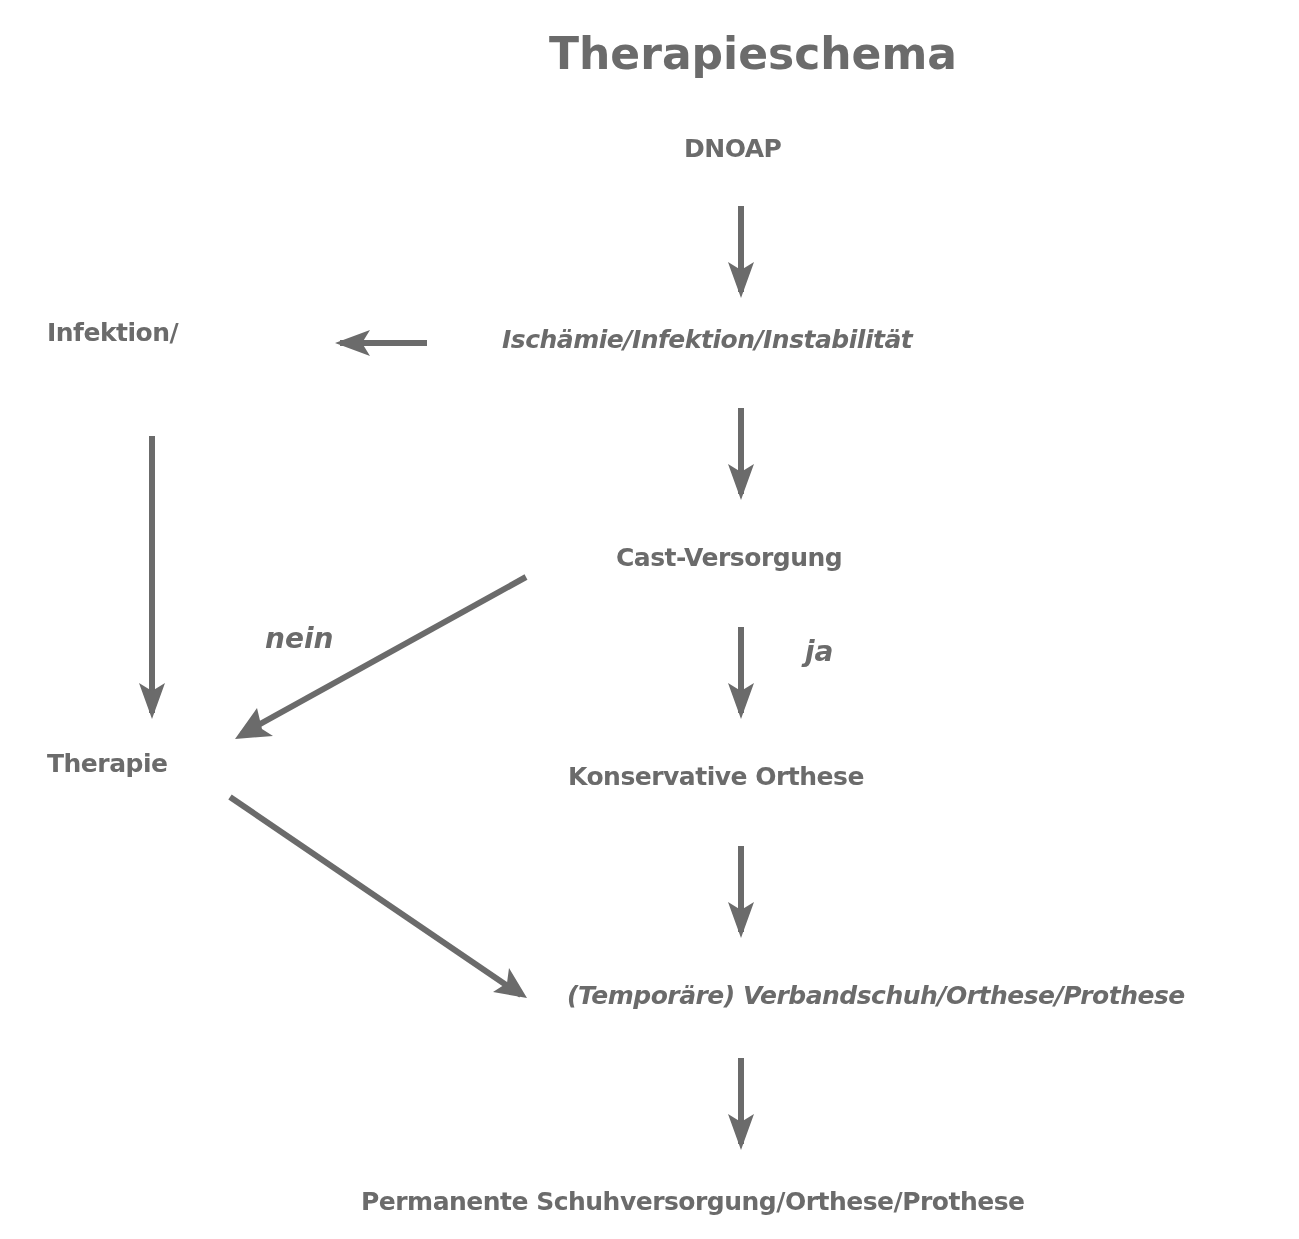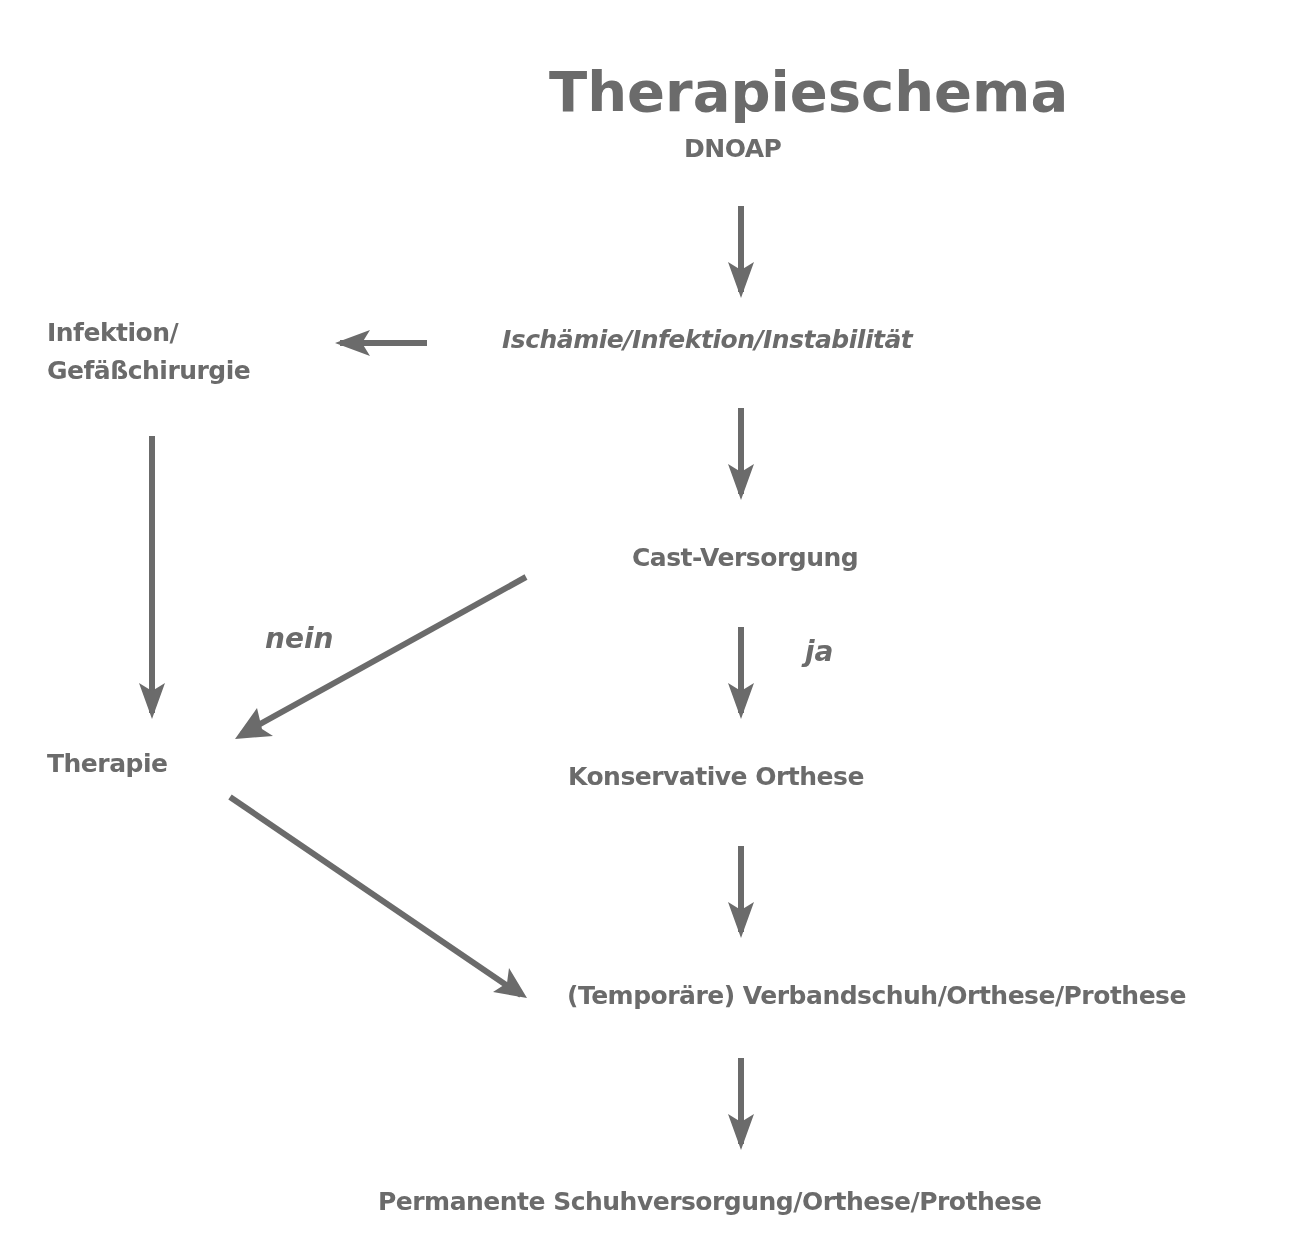--- a/index.html
+++ b/index.html
@@ -6,7 +6,7 @@
   body { width: 1299px; height: 1239px; position: relative; overflow: hidden;
          font-family: "DejaVu Sans", "Liberation Sans", sans-serif; color: #6b6b6b; }
   .node { position: absolute; font-weight: bold; white-space: nowrap; color: #6b6b6b; }
-  .title { font-size: 56px; left: 549px; top: 28px; margin-top: 31px; }
+  .title { font-size: 44px; left: 549px; top: 28px; }
   .t { font-size: 25px; letter-spacing: -0.5px; }
   .lbl { font-size: 28px; font-style: italic; }
   svg#arrows { position: absolute; left: 0; top: 0; }

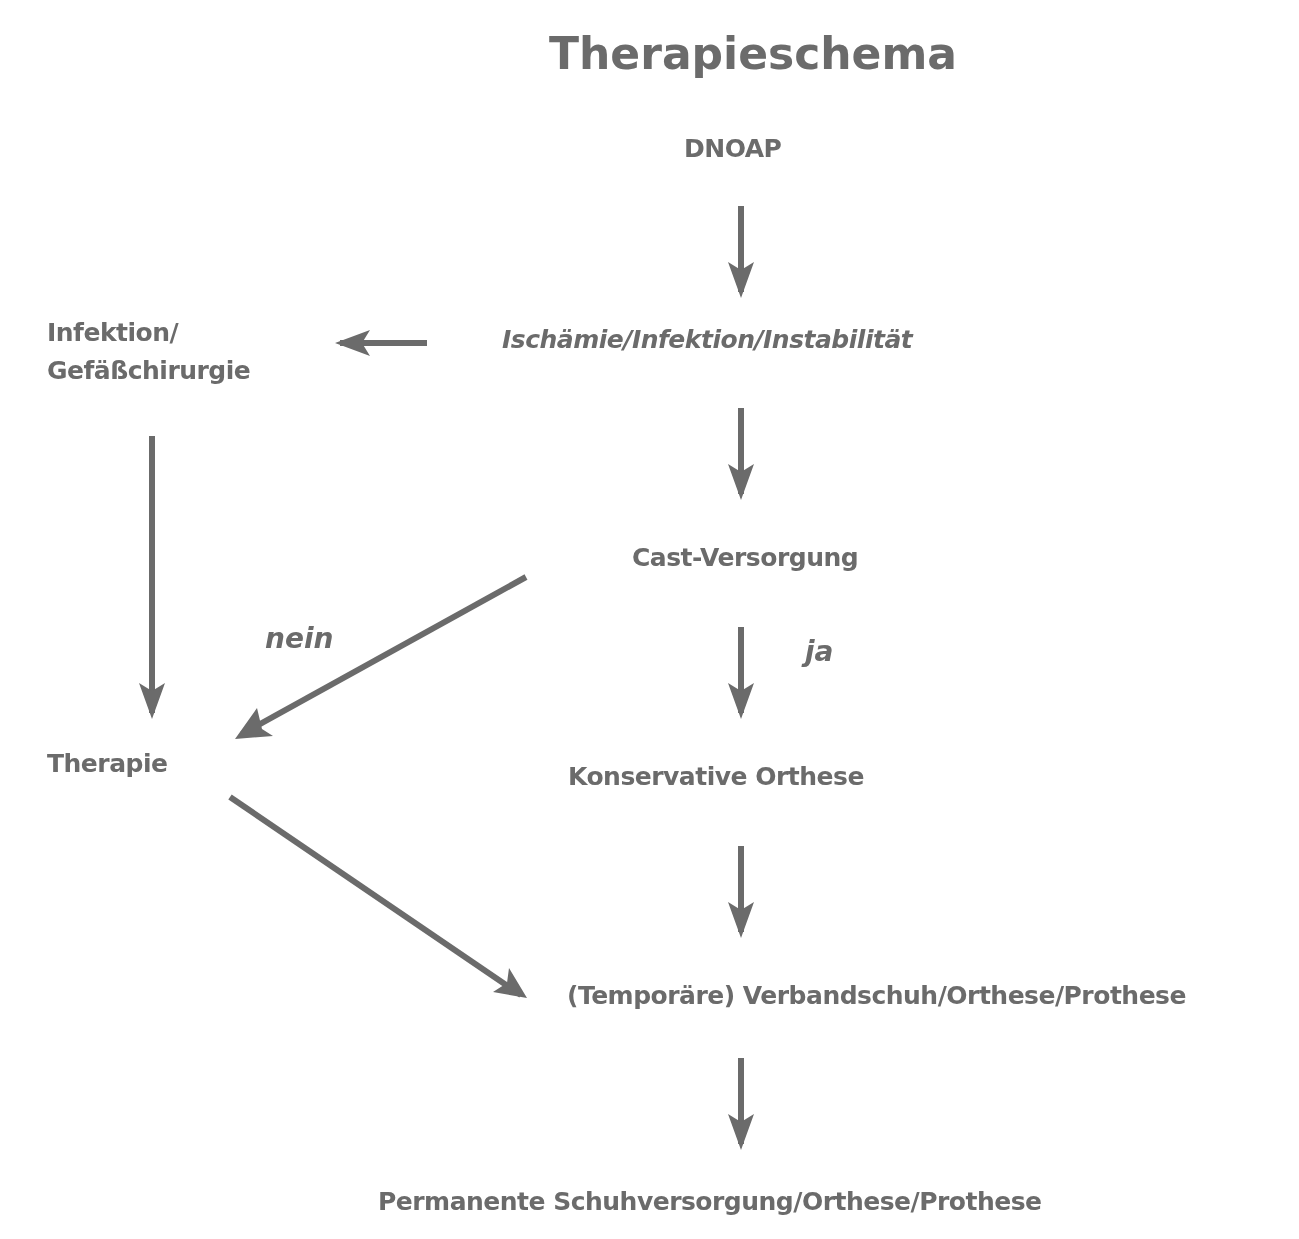--- a/index.html
+++ b/index.html
@@ -20,7 +20,6 @@
 <div class="node t" style="left:502px; top:325px;font-style:italic;">Ischämie/Infektion/Instabilität</div>
 <div class="node t" style="left:47px; top:314px; line-height:38px;">
   <div>Infektion/</div>
-  <div>Gefäßchirurgie</div>
 </div>
 <div class="node t" style="left:632px; top:543px;">Cast-Versorgung</div>
 <div class="node t" style="left:47px; top:749px;">Therapie</div>

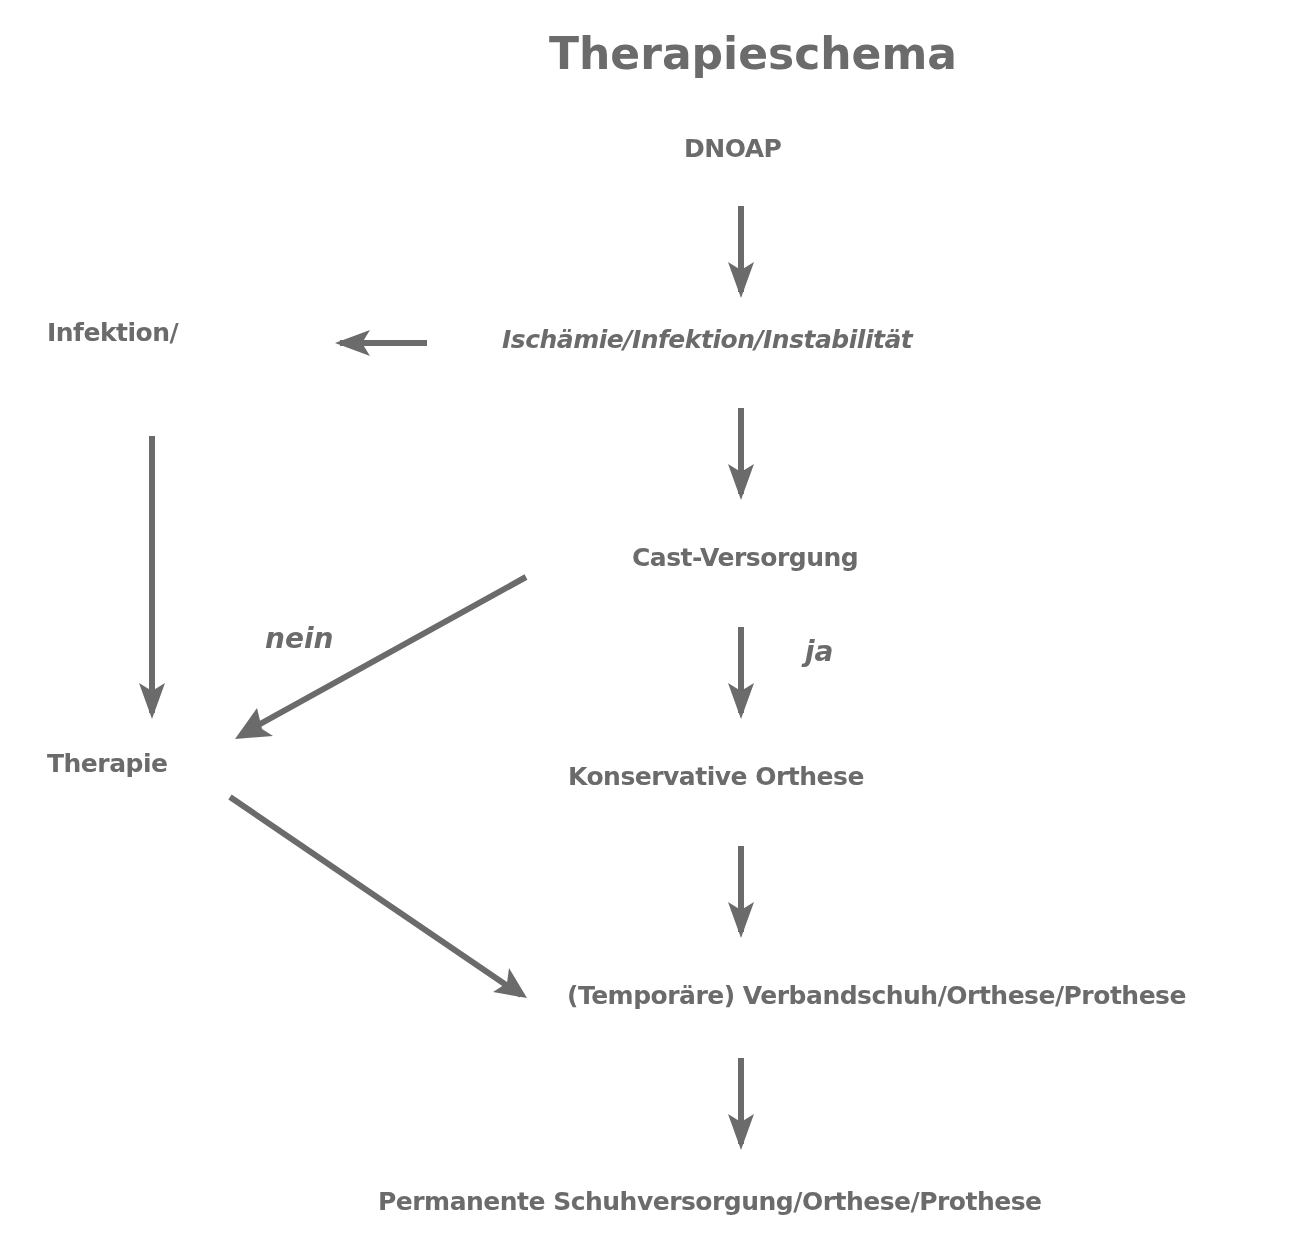--- a/index.html
+++ b/index.html
@@ -21,7 +21,7 @@
 <div class="node t" style="left:47px; top:314px; line-height:38px;">
   <div>Infektion/</div>
 </div>
-<div class="node t" style="left:632px; top:543px;">Cast-Versorgung</div>
+<div class="node t" style="left:616px; top:543px;">Cast-Versorgung</div>
 <div class="node t" style="left:47px; top:749px;">Therapie</div>
 <div class="node t" style="left:568px; top:762px;">Konservative Orthese</div>
 <div class="node t" style="left:567px; top:981px;">(Temporäre) Verbandschuh/Orthese/Prothese</div>

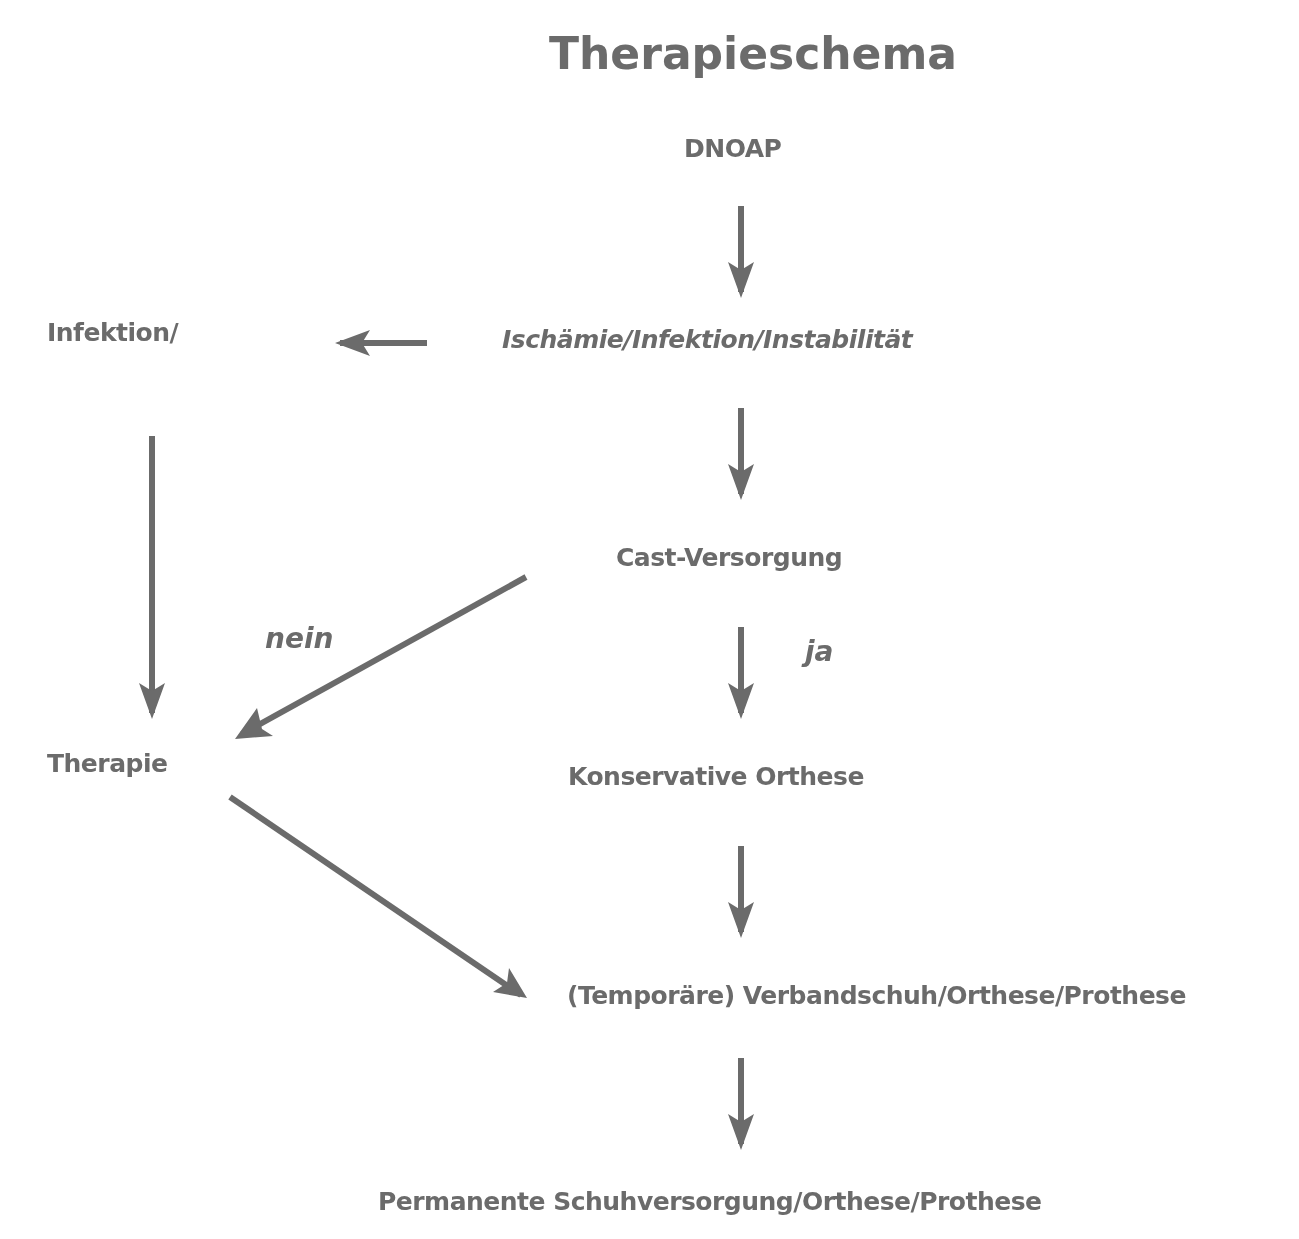--- a/index.html
+++ b/index.html
@@ -24,7 +24,7 @@
 <div class="node t" style="left:616px; top:543px;">Cast-Versorgung</div>
 <div class="node t" style="left:47px; top:749px;">Therapie</div>
 <div class="node t" style="left:568px; top:762px;">Konservative Orthese</div>
-<div class="node t" style="left:567px; top:981px;">(Temporäre) Verbandschuh/Orthese/Prothese</div>
+<div class="node t" style="left:567px; top:981px;font-style:italic;">(Temporäre) Verbandschuh/Orthese/Prothese</div>
 <div class="node t" style="left:378px; top:1187px;">Permanente Schuhversorgung/Orthese/Prothese</div>
 
 <div class="node lbl" style="left:265px; top:622px;">nein</div>

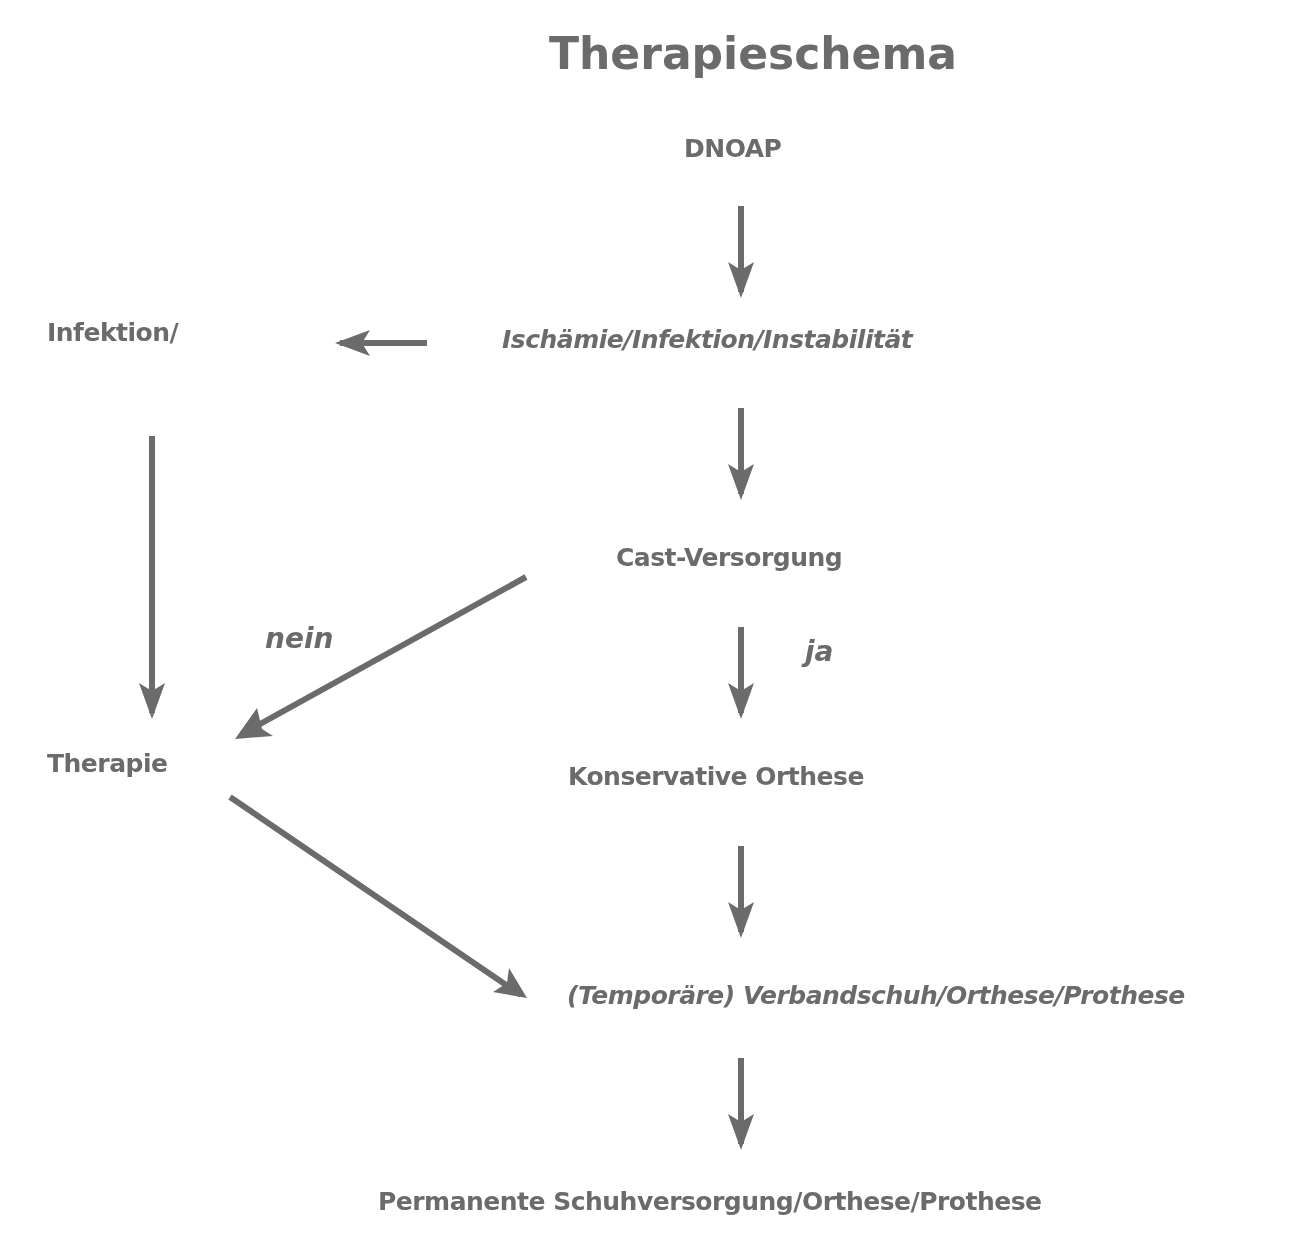--- a/index.html
+++ b/index.html
@@ -25,7 +25,7 @@
 <div class="node t" style="left:47px; top:749px;">Therapie</div>
 <div class="node t" style="left:568px; top:762px;">Konservative Orthese</div>
 <div class="node t" style="left:567px; top:981px;font-style:italic;">(Temporäre) Verbandschuh/Orthese/Prothese</div>
-<div class="node t" style="left:378px; top:1187px;">Permanente Schuhversorgung/Orthese/Prothese</div>
+<div class="node t" style="left:361px; top:1187px;">Permanente Schuhversorgung/Orthese/Prothese</div>
 
 <div class="node lbl" style="left:265px; top:622px;">nein</div>
 <div class="node lbl" style="left:805px; top:635px;">ja</div>

